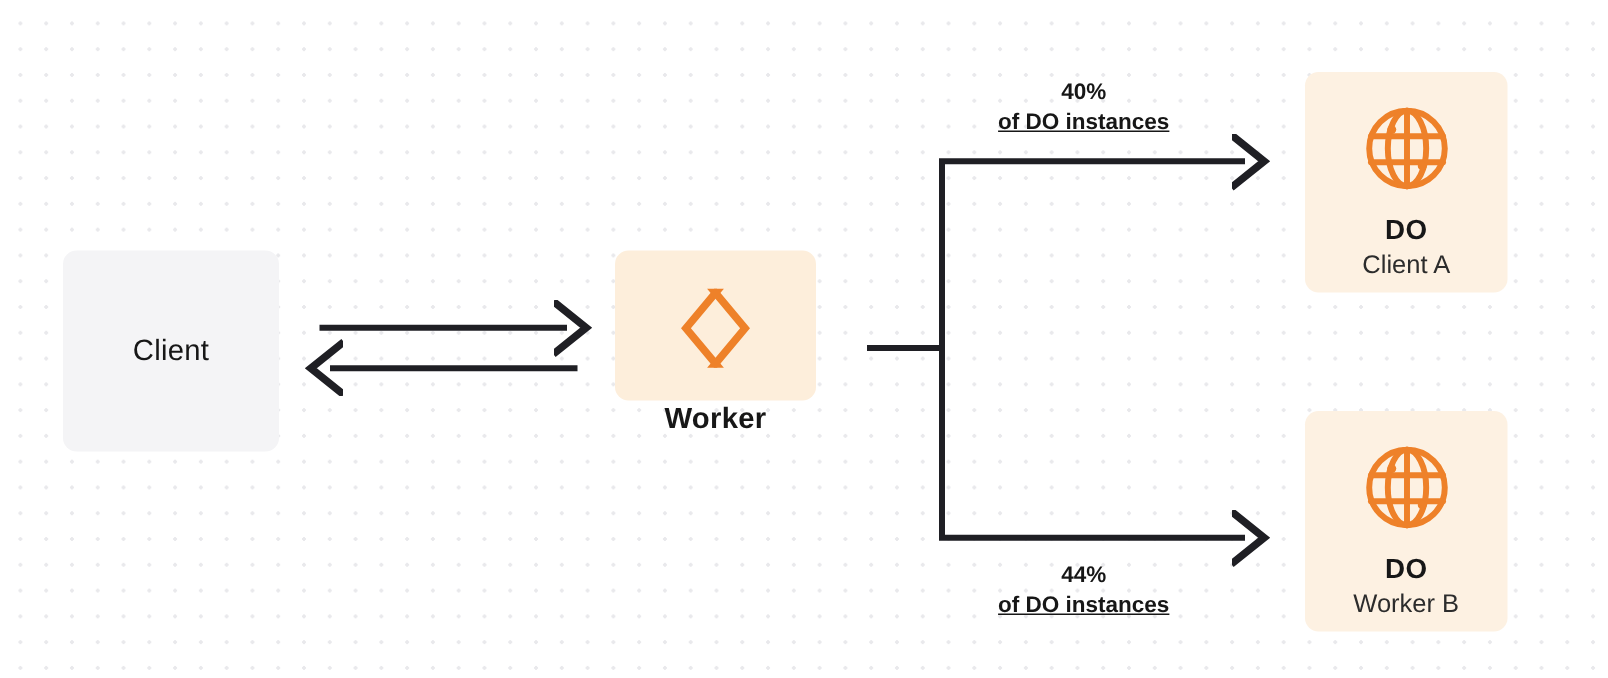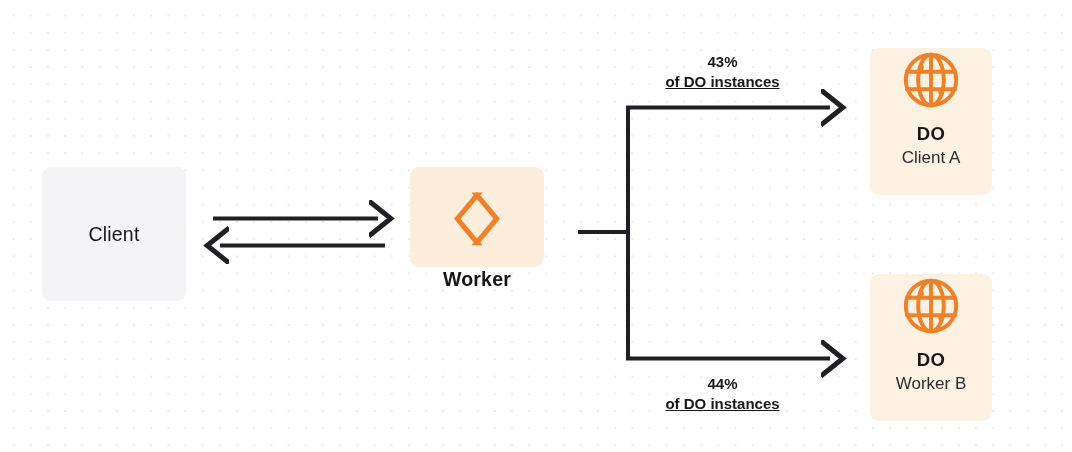--- a/index.html
+++ b/index.html
@@ -213,7 +213,7 @@
   </div>
 
   <div id="label-top" class="edge-label">
-    <span class="pct">43%</span>
+    <span class="pct">40%</span>
     <span class="sub">of DO instances</span>
   </div>
 

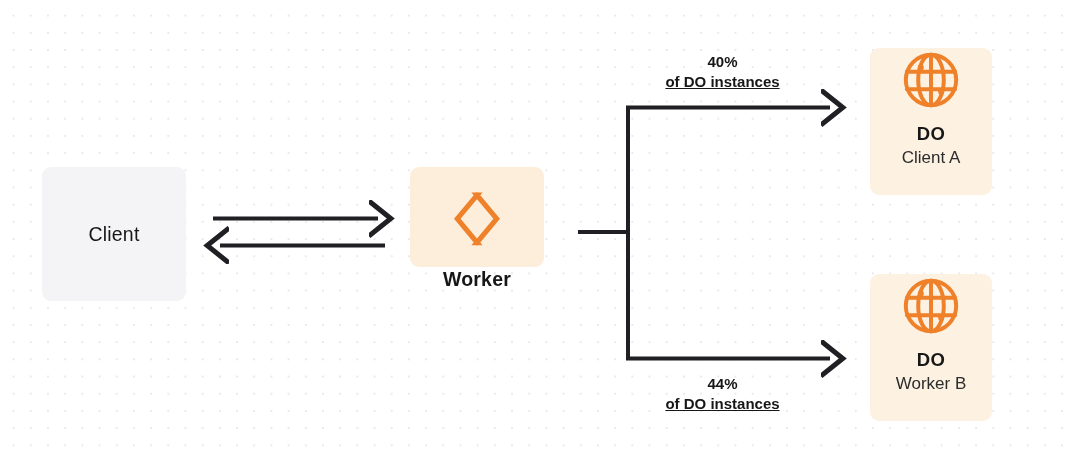--- a/index.html
+++ b/index.html
@@ -70,11 +70,11 @@
 
   
   .do-node {
-    width: 122px;
+    width: 135px;
     height: 147px;
     background: #fdf1e2;
     justify-content: flex-start;
-    padding-top: 1px;
+    padding-top: 20px;
   }
   #do-a-node { left: 870px; top: 48px; }
   #do-b-node { left: 870px; top: 274px; }

